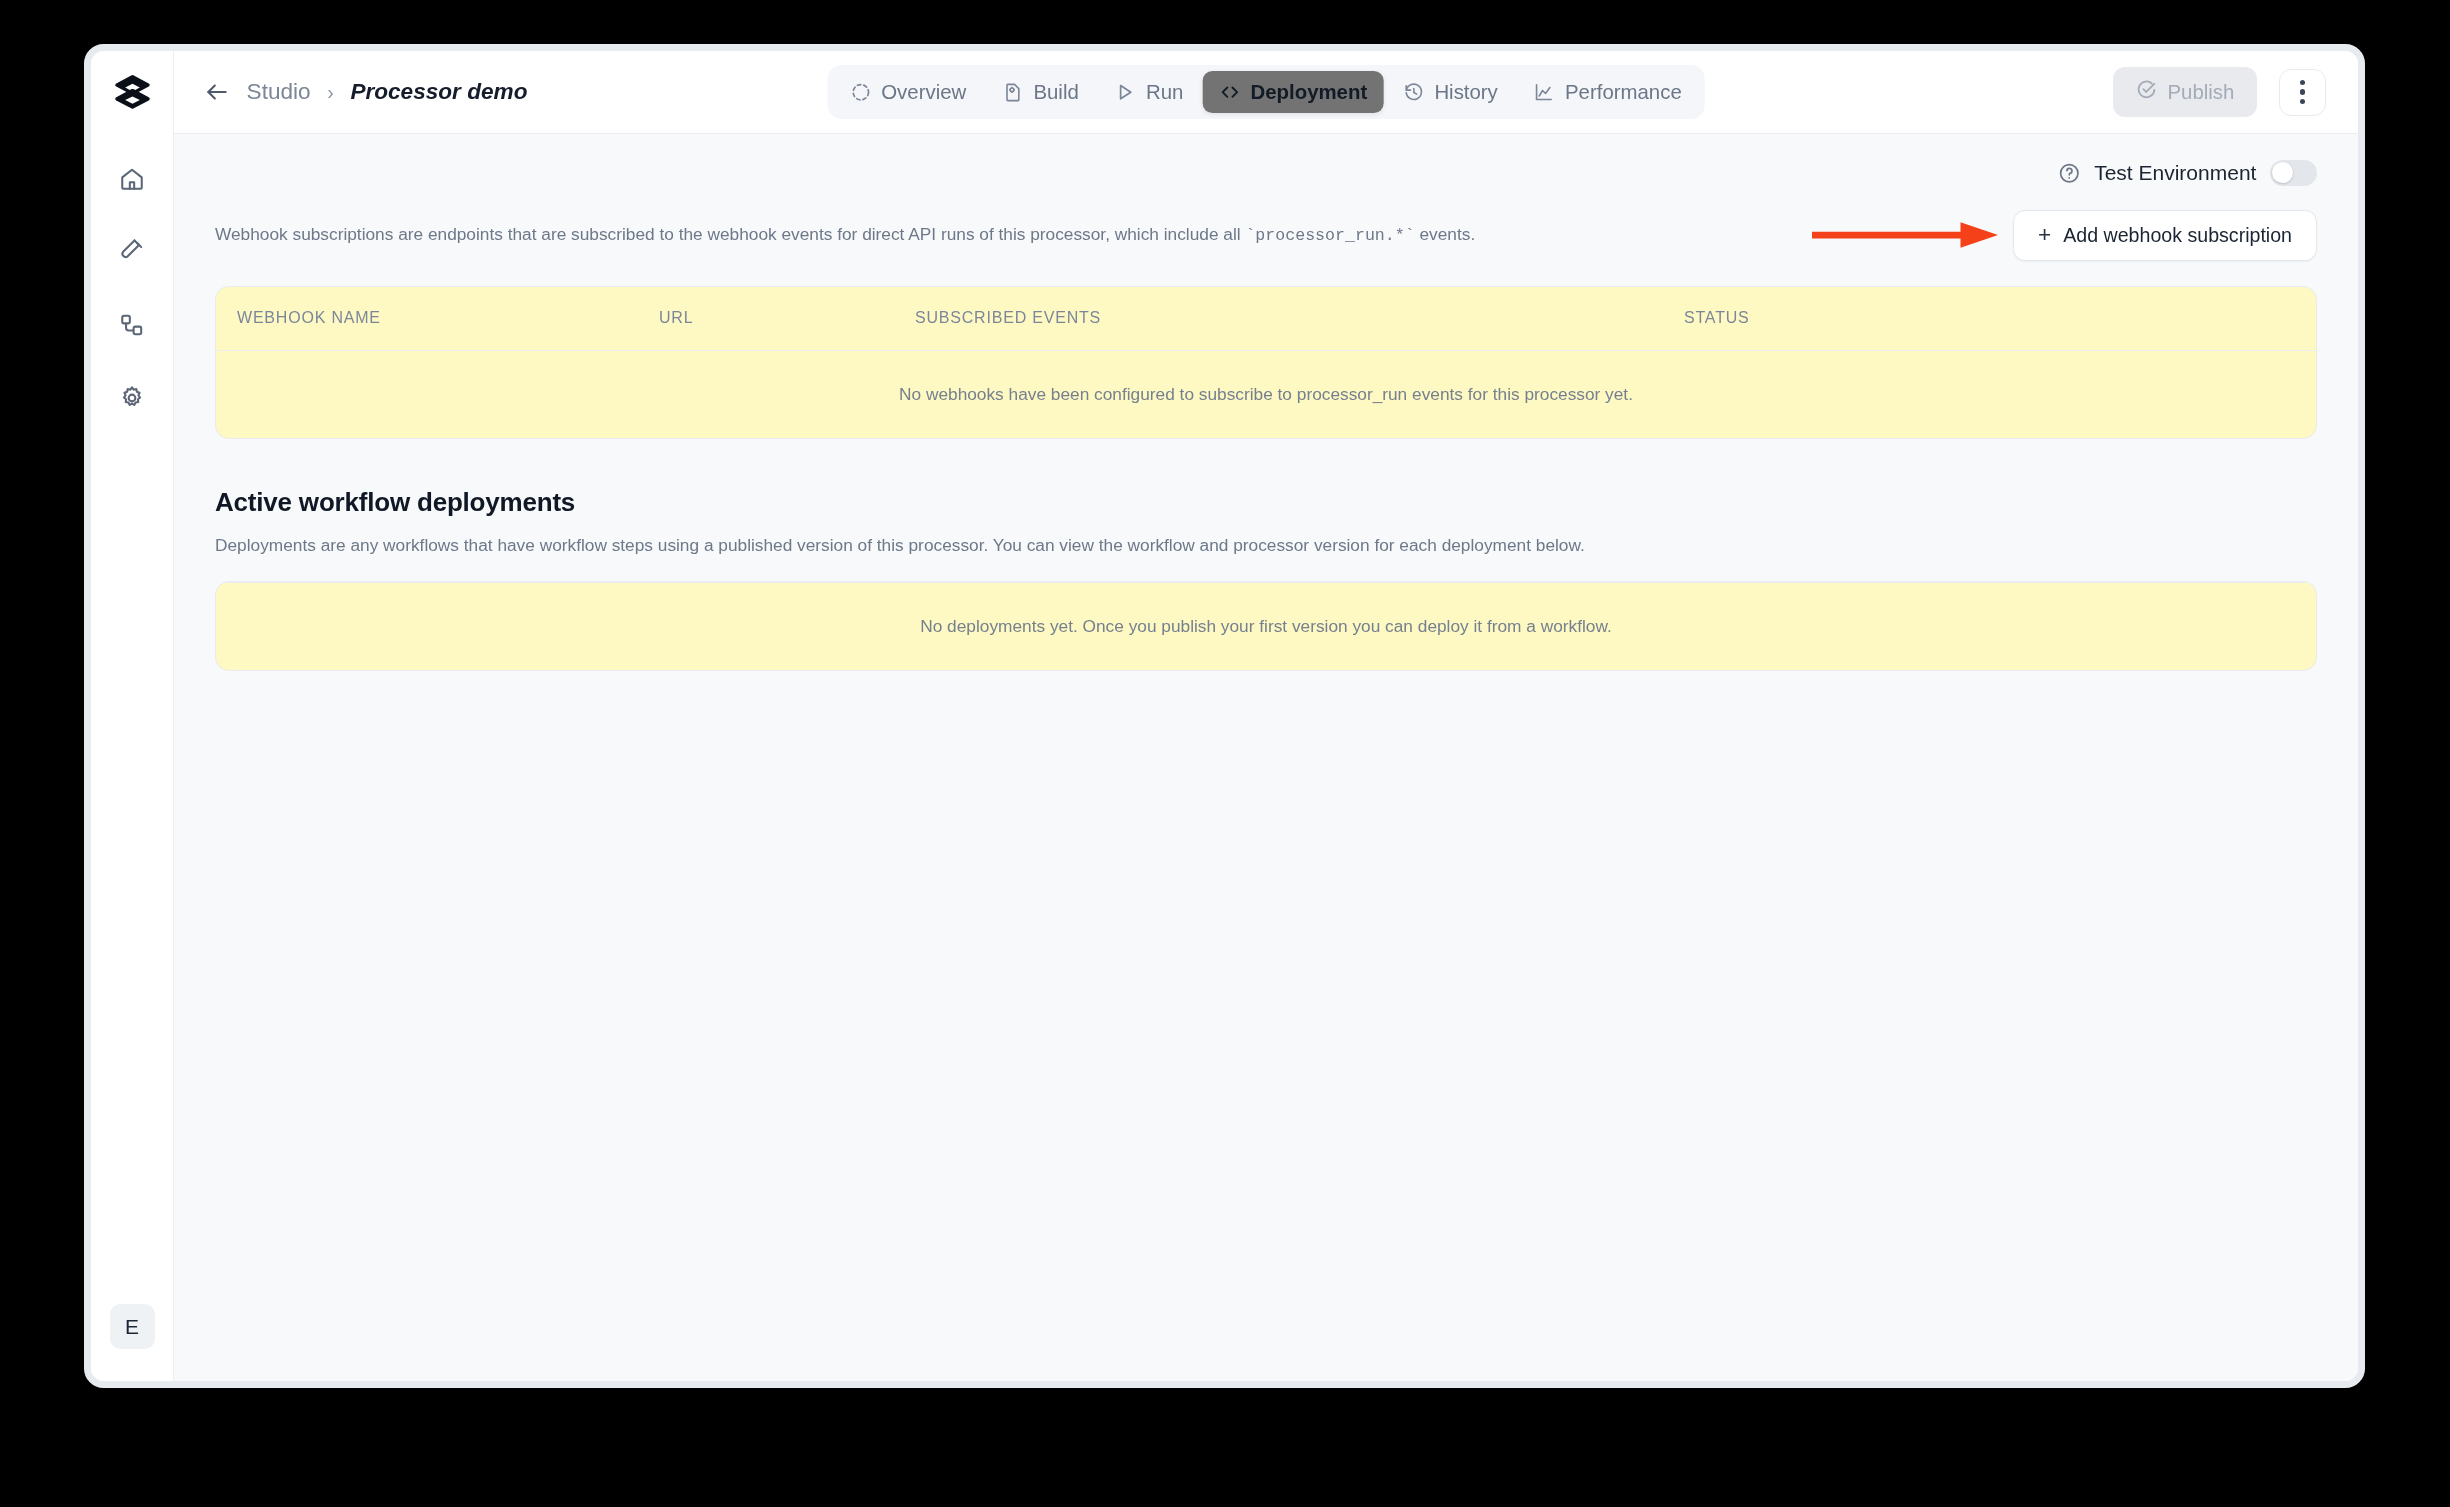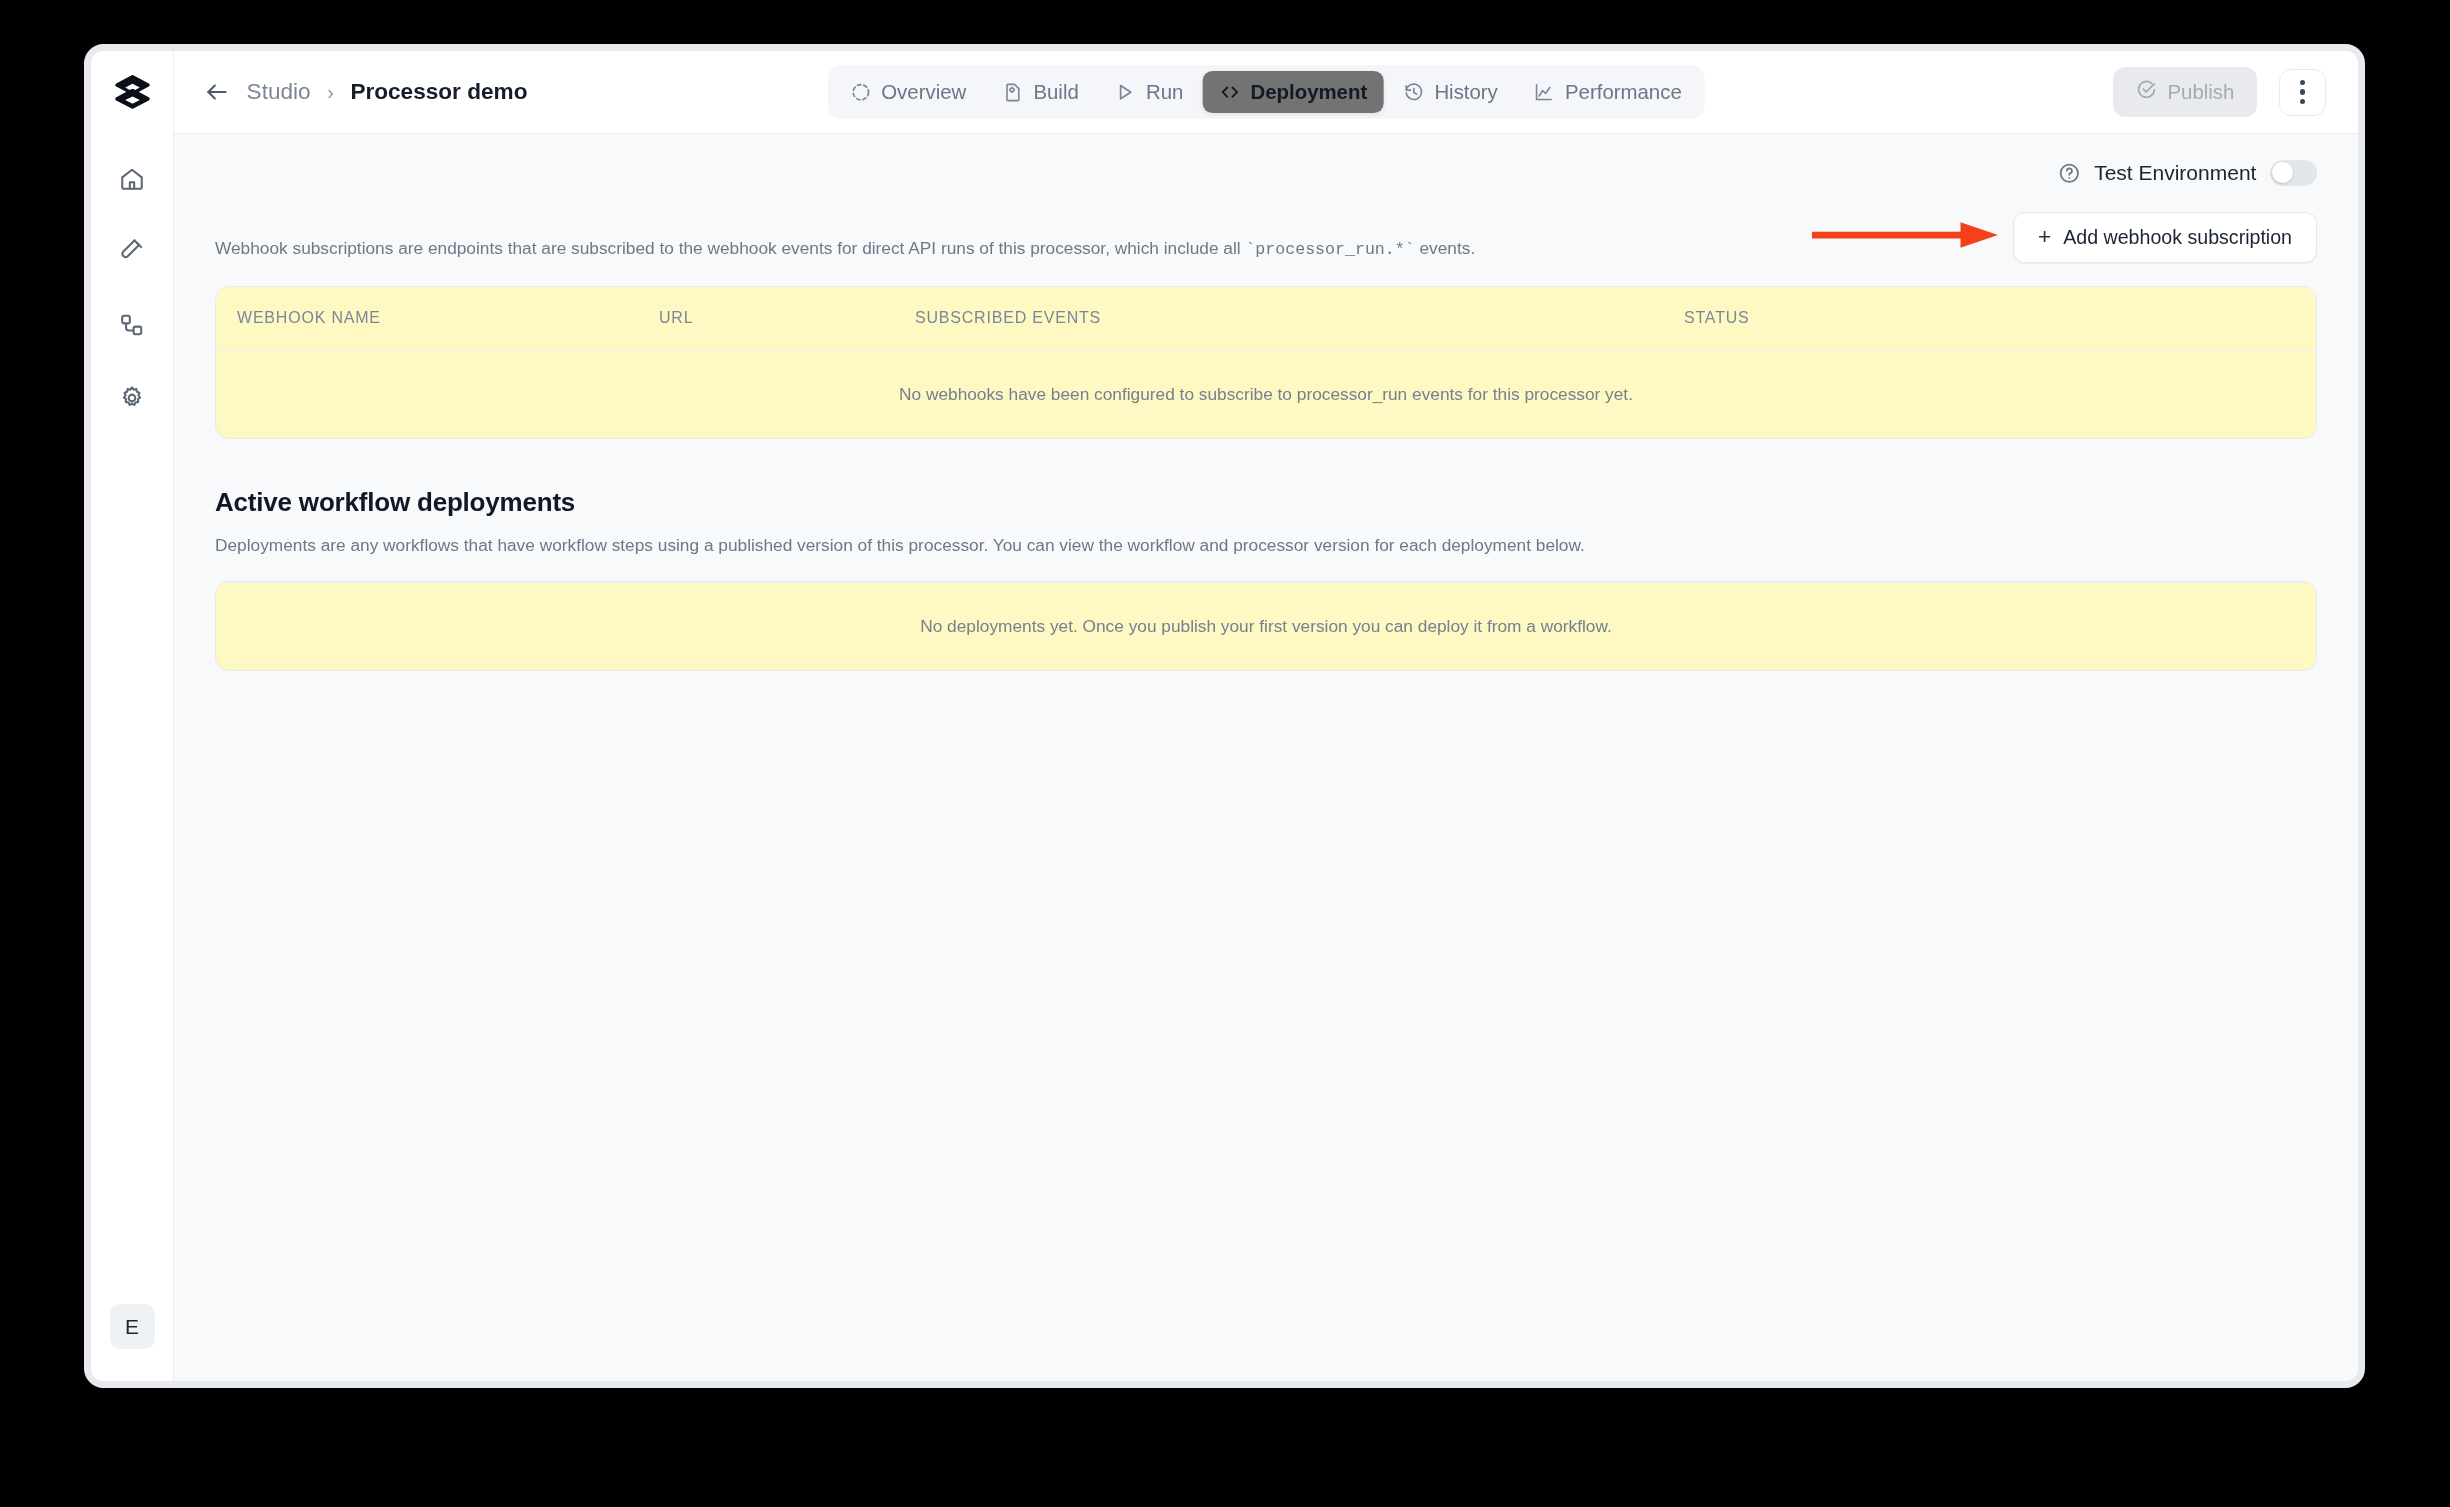--- a/index.html
+++ b/index.html
@@ -68,7 +68,7 @@
   .back-arrow { color: #4e5a6b; display: flex; align-items: center; cursor: pointer; }
   .crumb-muted { font-size: 22.6px; color: #7b8696; font-weight: 500; cursor: pointer; }
   .crumb-sep { color: #8b96a5; font-size: 19.6px; }
-  .crumb-active { font-size: 22.6px; color: #151d2b; font-weight: 700; }
+  .crumb-active { font-size: 22.6px; color: #151d2b; font-weight: 700; font-style: italic; }
 
   .tabs {
     position: absolute; left: 50%; transform: translateX(-50%);

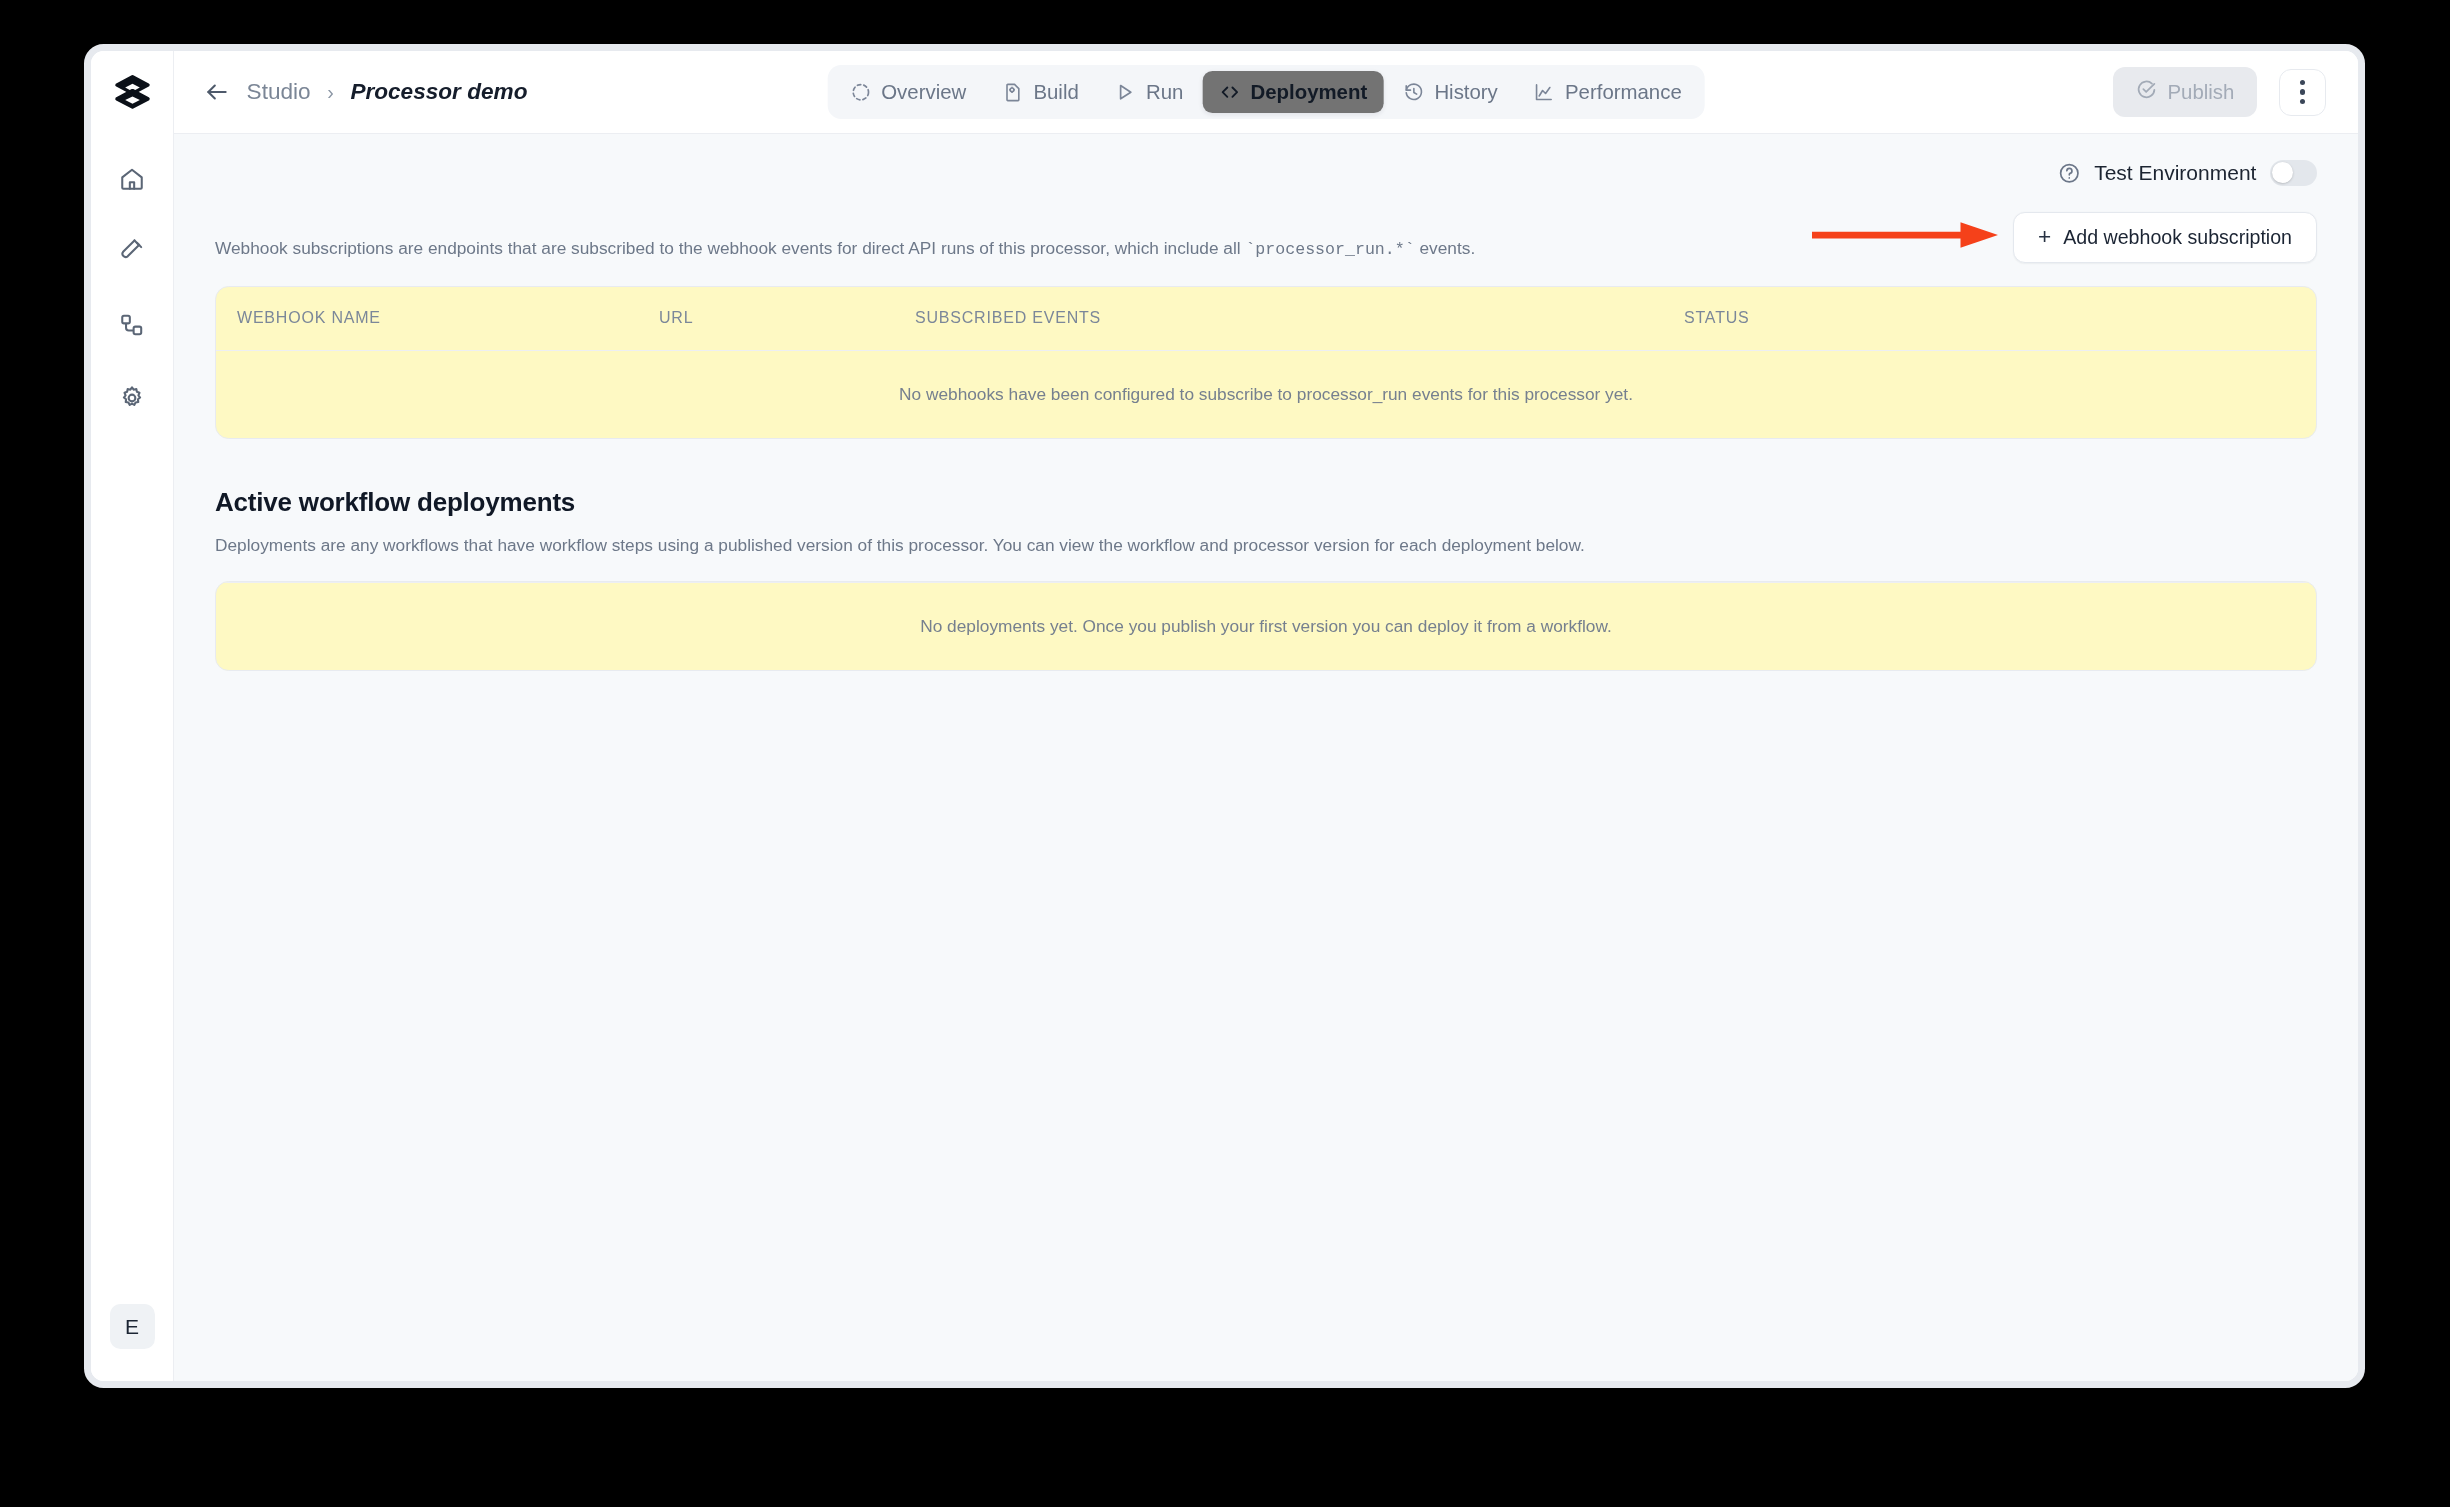--- a/index.html
+++ b/index.html
@@ -122,7 +122,7 @@
   .section.first { margin-top: 21px; }
   .section.second { margin-top: 48px; }
   .section-title { font-size: 26px; color: #101826; font-weight: 600; letter-spacing: -0.2px; }
-  .desc-row { display: flex; align-items: flex-end; margin-top: 16.6px; position: relative; min-height: 56px; }
+  .desc-row { display: flex; align-items: center; margin-top: 16.6px; position: relative; min-height: 56px; }
   .section-desc { font-size: 17.3px; color: #6d7889; line-height: 1.5; }
   .section-desc code { font-family: "Liberation Mono", monospace; font-size: 16.6px; color: #6d7889; }
 

